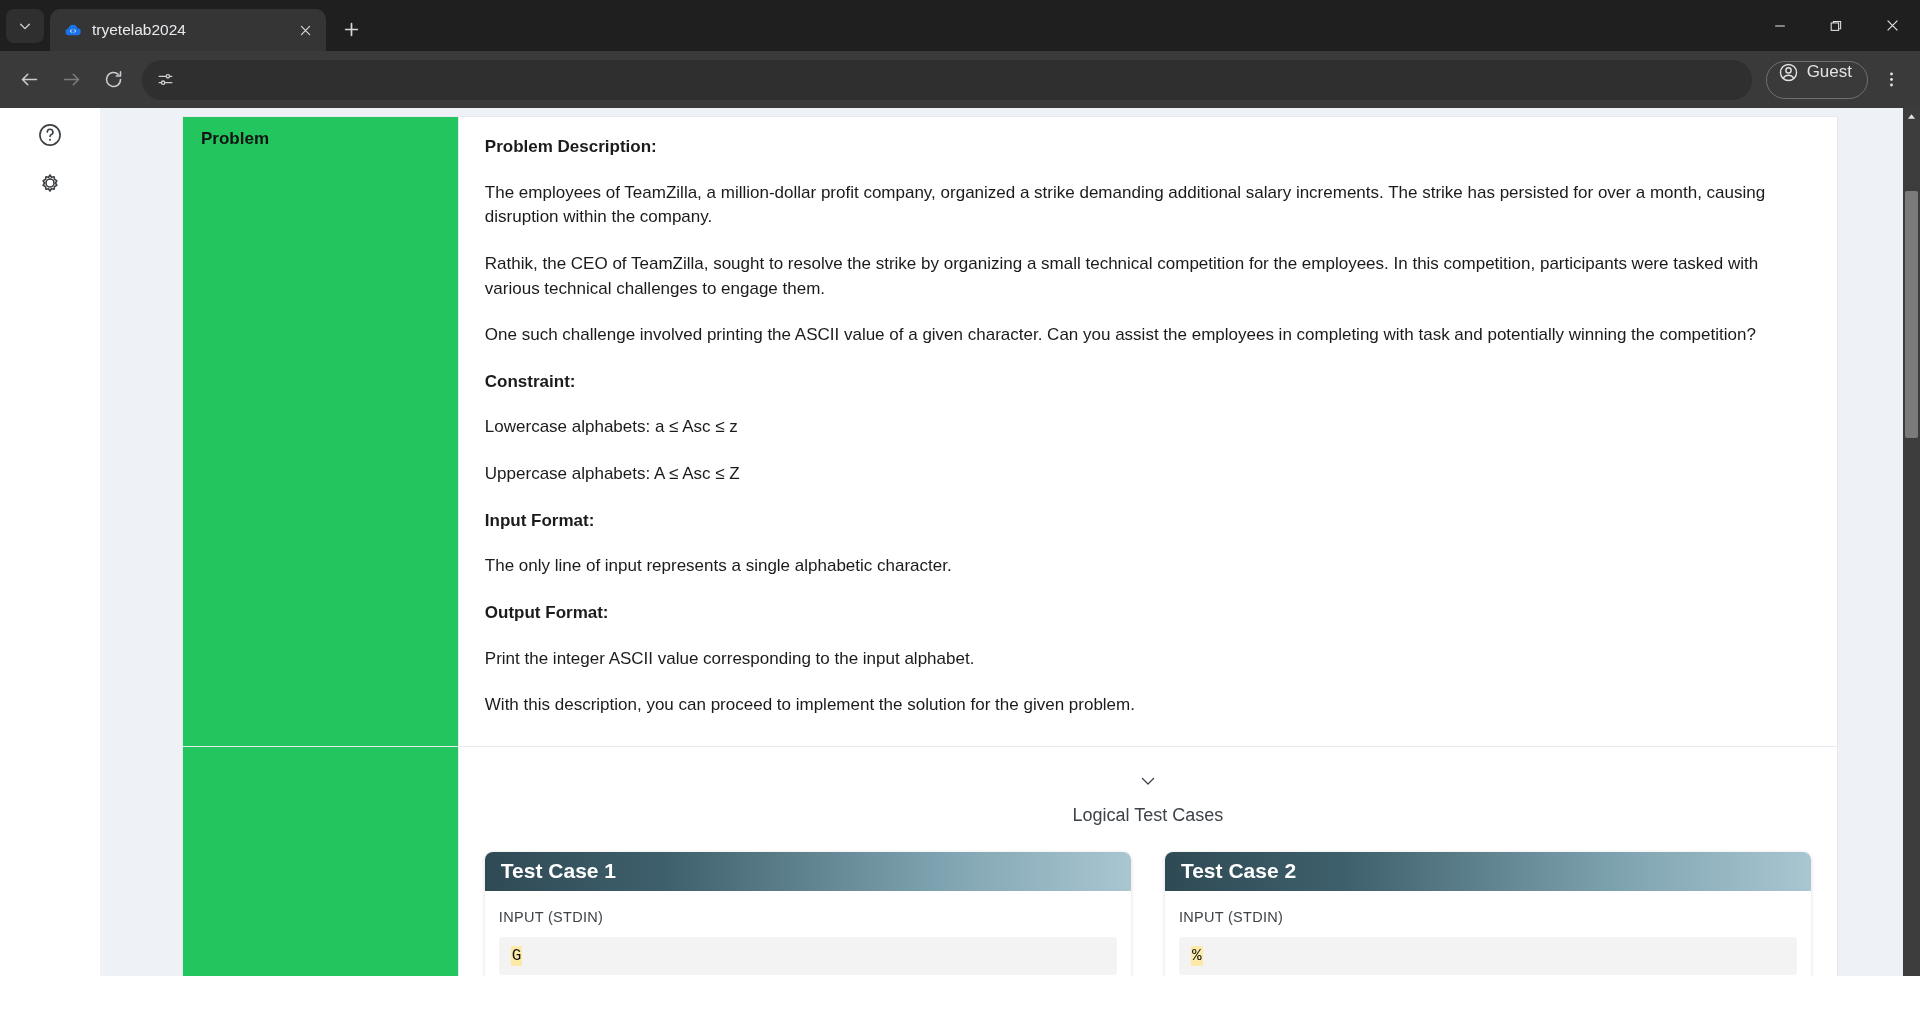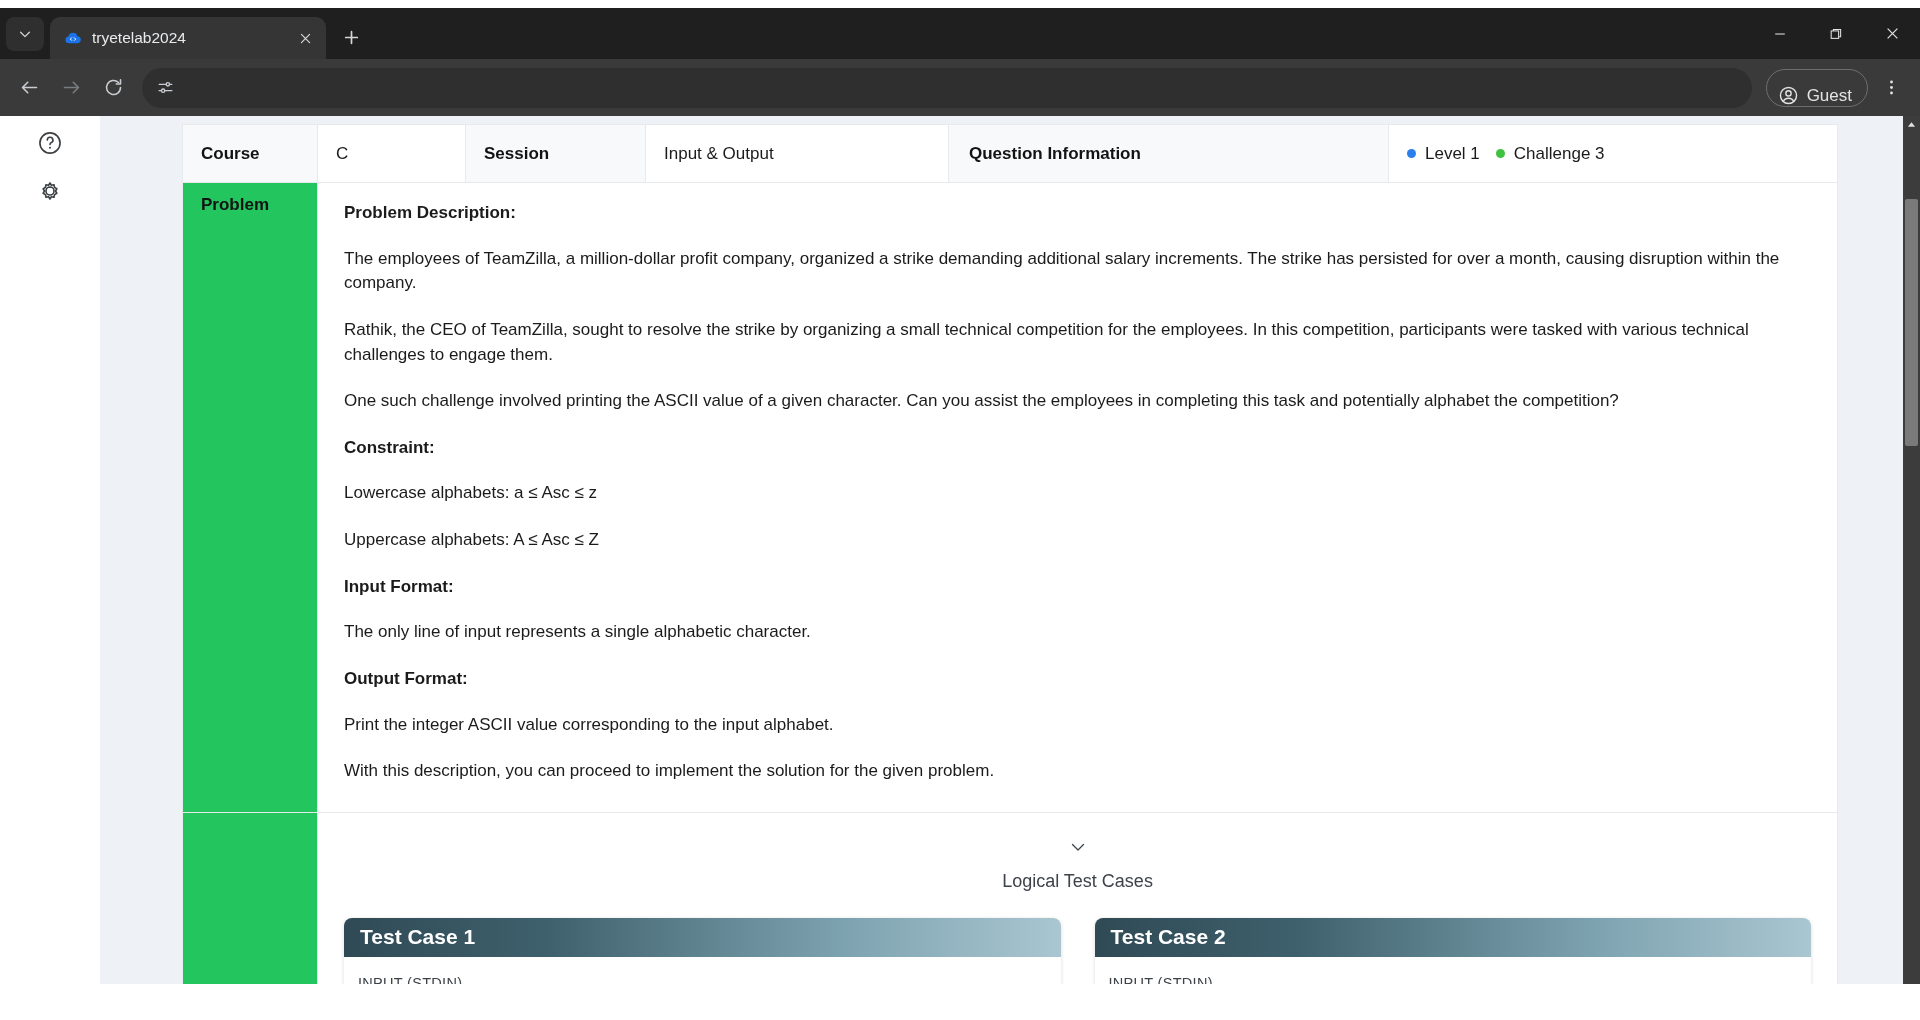--- a/index.html
+++ b/index.html
@@ -11,7 +11,7 @@
   }
 
   
-  .browser { width: 1920px; height: 976px; display: flex; flex-direction: column; margin-top: 8px; }
+  .browser { width: 1920px; height: 976px; display: flex; flex-direction: column; }
 
   .tabstrip {
     height: 51px; background: #1f1f1f;

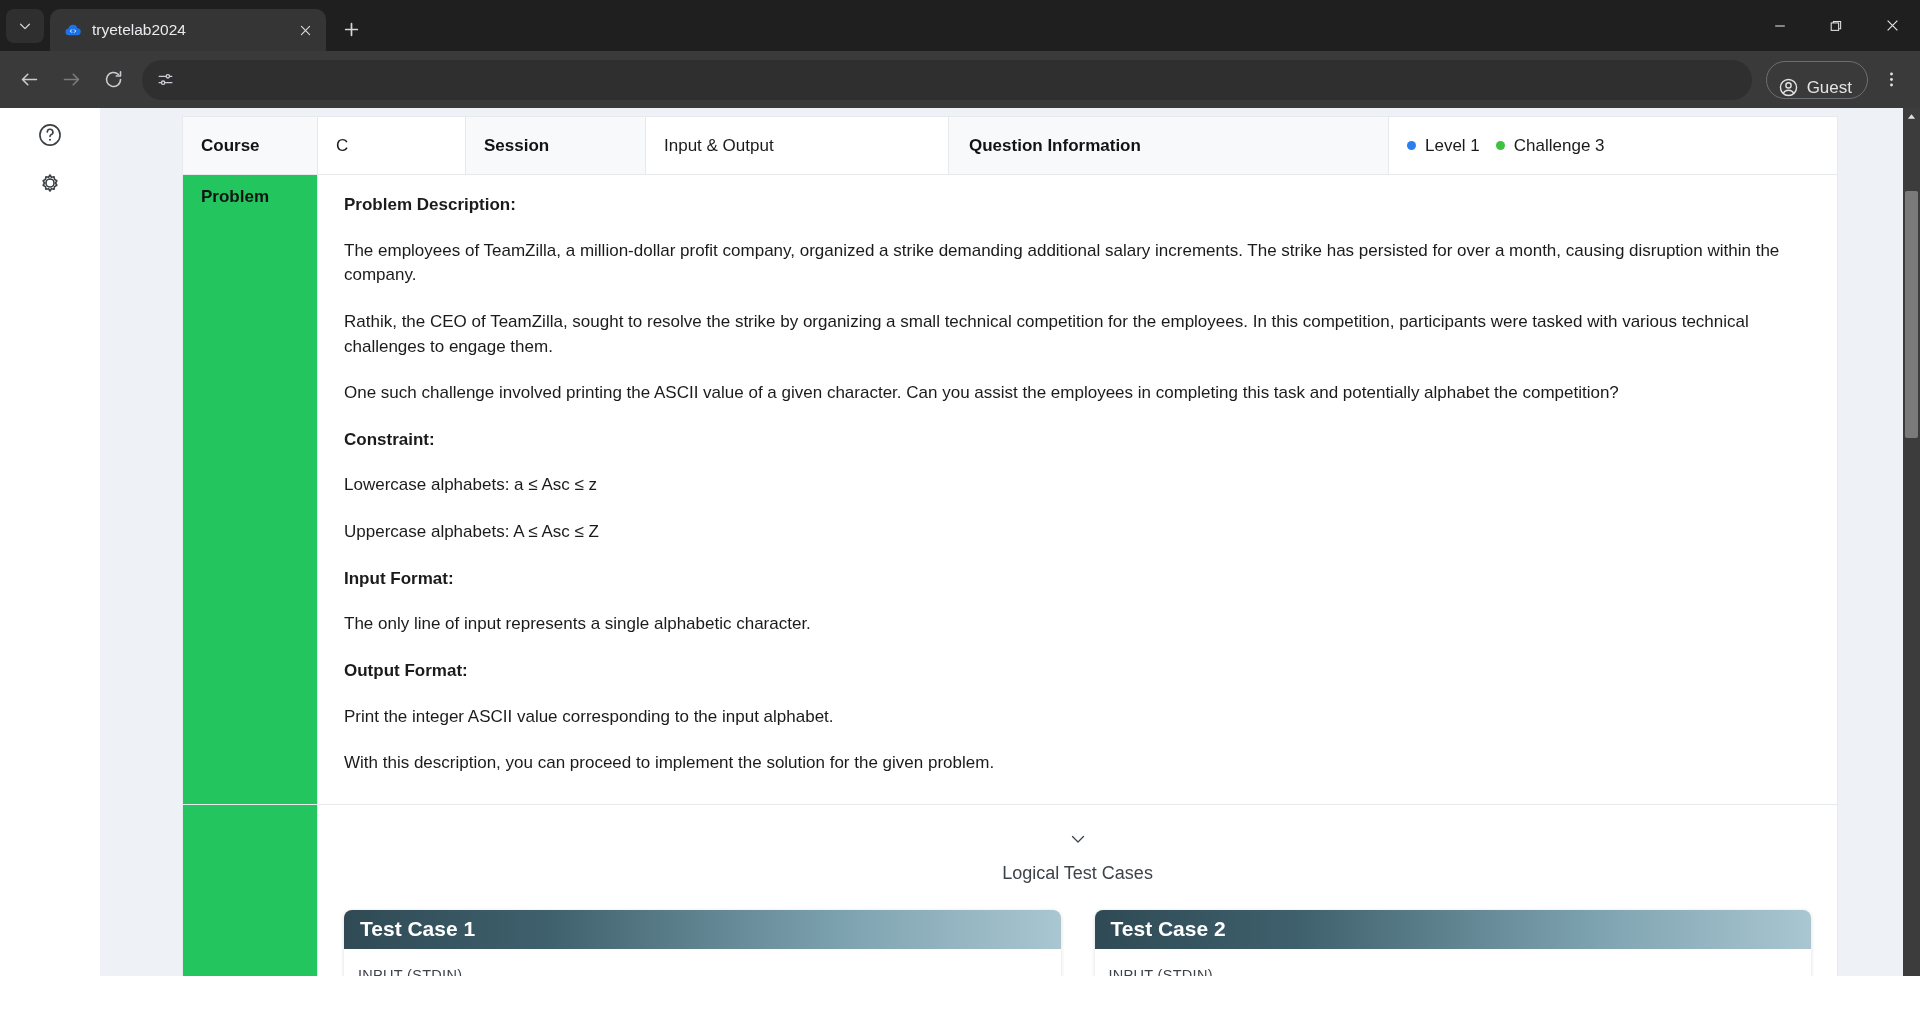--- a/index.html
+++ b/index.html
@@ -72,7 +72,7 @@
   }
   .guest-chip {
     height: 38px; border: 1px solid #6c6f71; border-radius: 19px;
-    display: flex; align-items: flex-end; gap: 8px; padding: 0 15px 0 11px;
+    display: flex; align-items: flex-start; gap: 8px; padding: 0 15px 0 11px;
     color: #e3e3e3; font-size: 17px; flex: none;
   }
   .kebab {

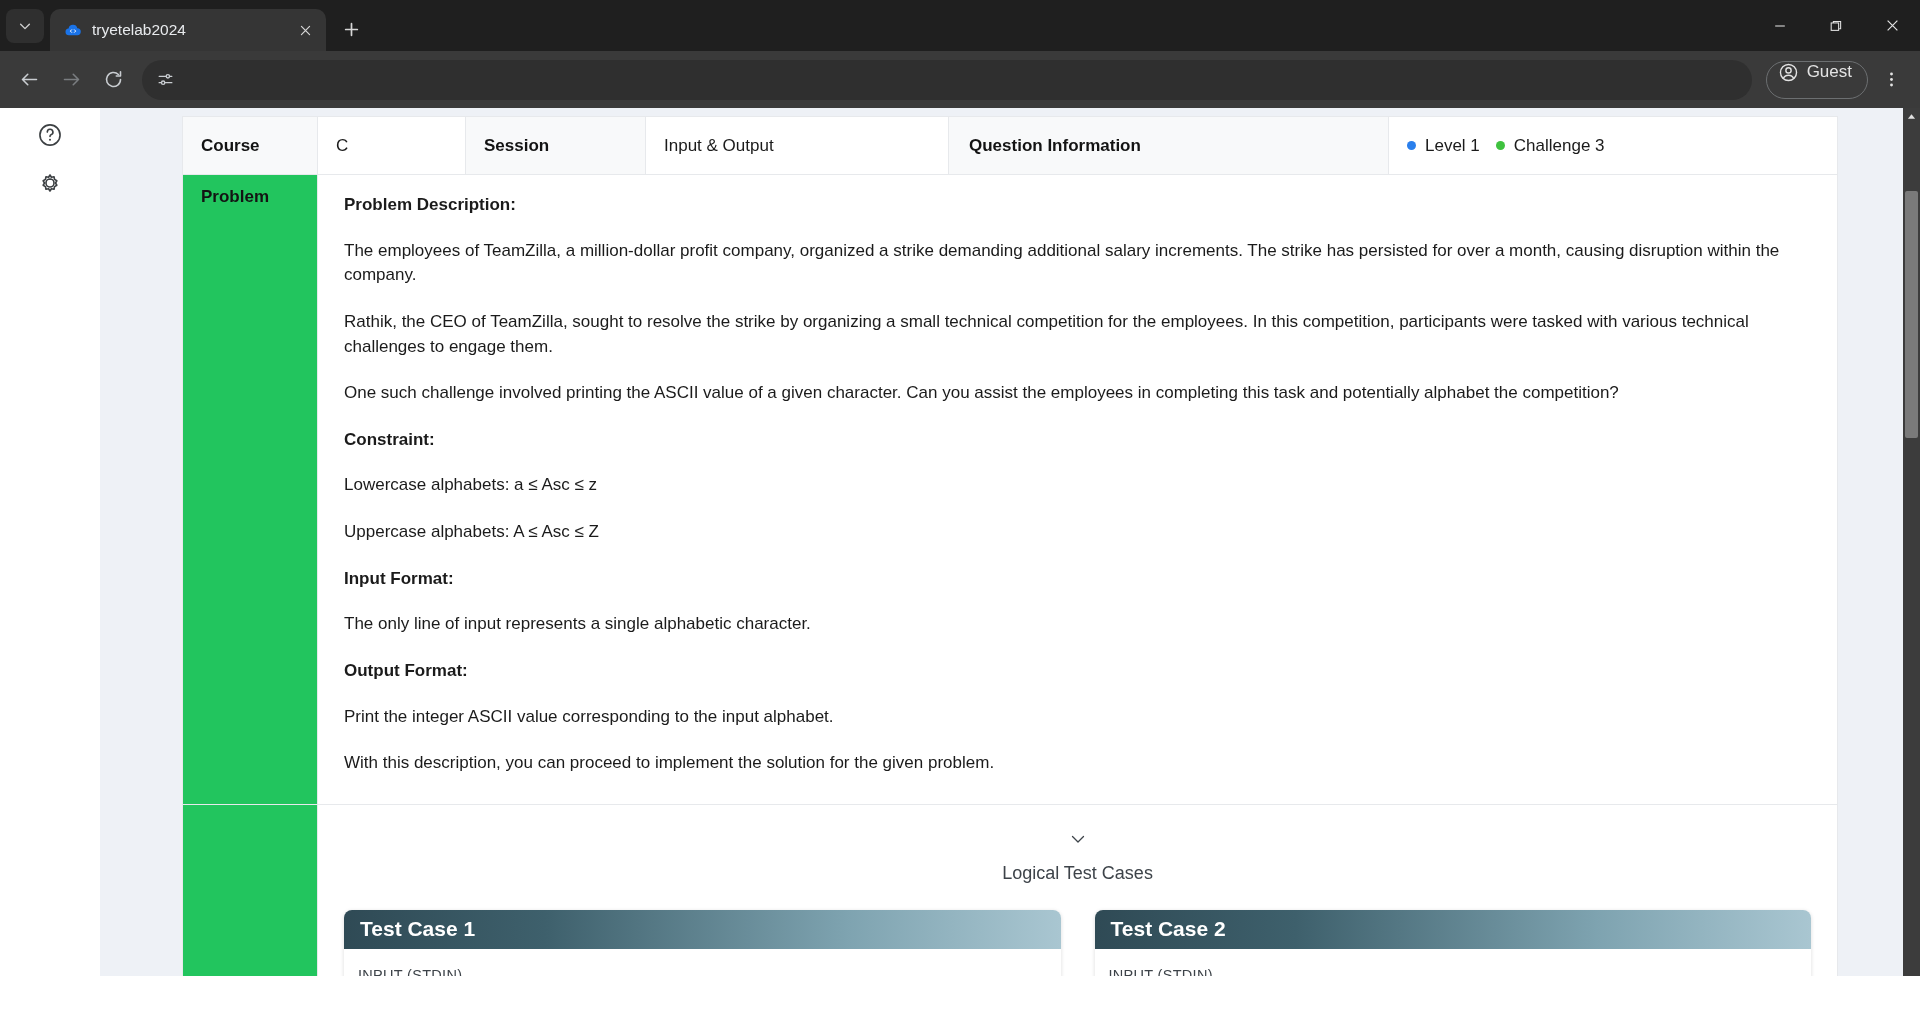--- a/index.html
+++ b/index.html
@@ -295,25 +295,6 @@
 
         <table class="qtable">
           <tbody>
-              <tr class="hdr-row">
-            <td class="c-label">Course</td>
-            <td class="c-val plain">C</td>
-            <td class="c-label2">Session</td>
-            <td class="c-val2 plain">Input &amp; Output</td>
-            <td class="c-label3">Question Information</td>
-            <td class="c-badges plain">
-              <div class="badges">
-                <span class="badge">
-                  <span class="dot" style="background:#2a7fec"></span>
-                  <span>Level 1</span>
-                </span>
-                <span class="badge">
-                  <span class="dot" style="background:#3fc23f"></span>
-                  <span>Challenge 3</span>
-                </span>
-              </div>
-            </td>
-          </tr>
 
           <tr>
             <td class="row-label">Problem</td>

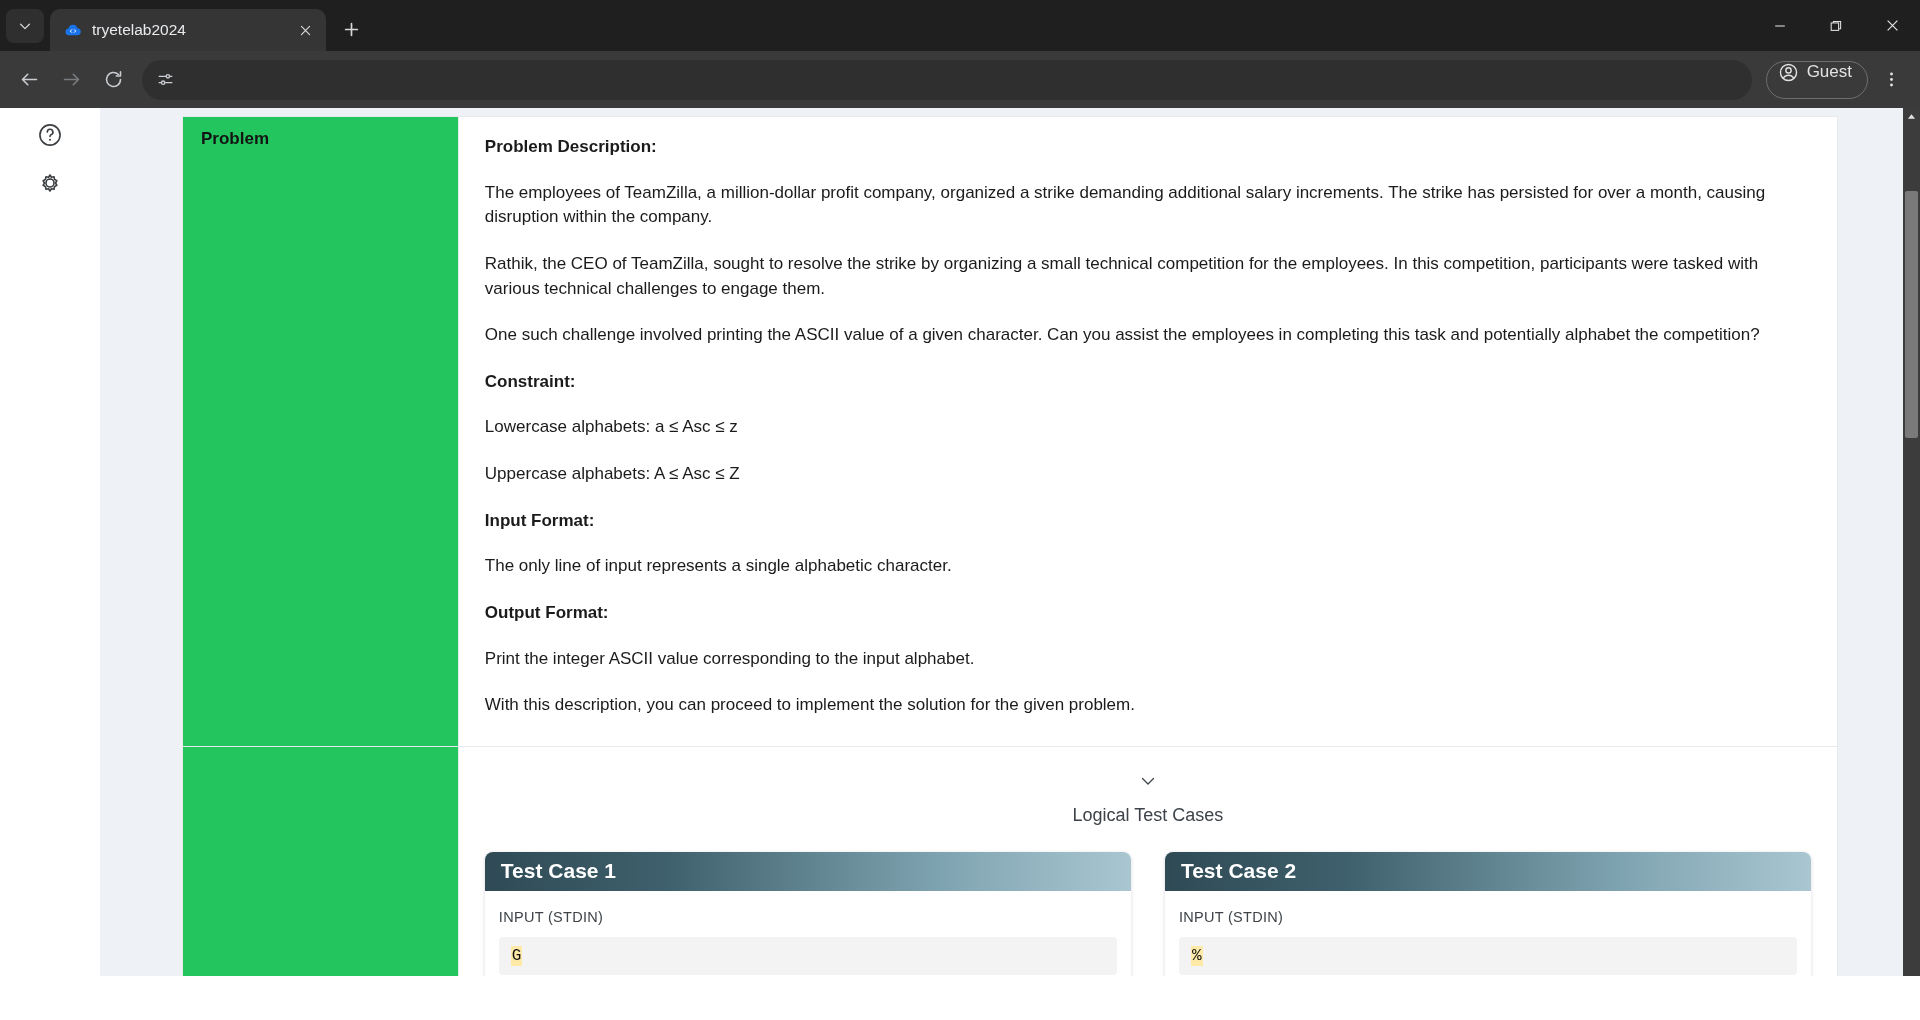--- a/index.html
+++ b/index.html
@@ -302,7 +302,7 @@
               <div class="pblock bold">Problem Description:</div>
               <div class="pblock">The employees of TeamZilla, a million-dollar profit company, organized a strike demanding additional salary increments. The strike has persisted for over a month, causing disruption within the company.</div>
               <div class="pblock">Rathik, the CEO of TeamZilla, sought to resolve the strike by organizing a small technical competition for the employees. In this competition, participants were tasked with various technical challenges to engage them.</div>
-              <div class="pblock">One such challenge involved printing the ASCII value of a given character. Can you assist the employees in completing this task and potentially alphabet the competition?</div>
+              <div class="pblock">One such challenge involved printing the ASCII value of a given character. Can you assist the employees in completing with task and potentially winning the competition?</div>
               <div class="pblock bold">Constraint:</div>
               <div class="pblock"> Lowercase alphabets: a ≤ Asc ≤ z</div>
               <div class="pblock">Uppercase alphabets: A ≤ Asc ≤ Z</div>

